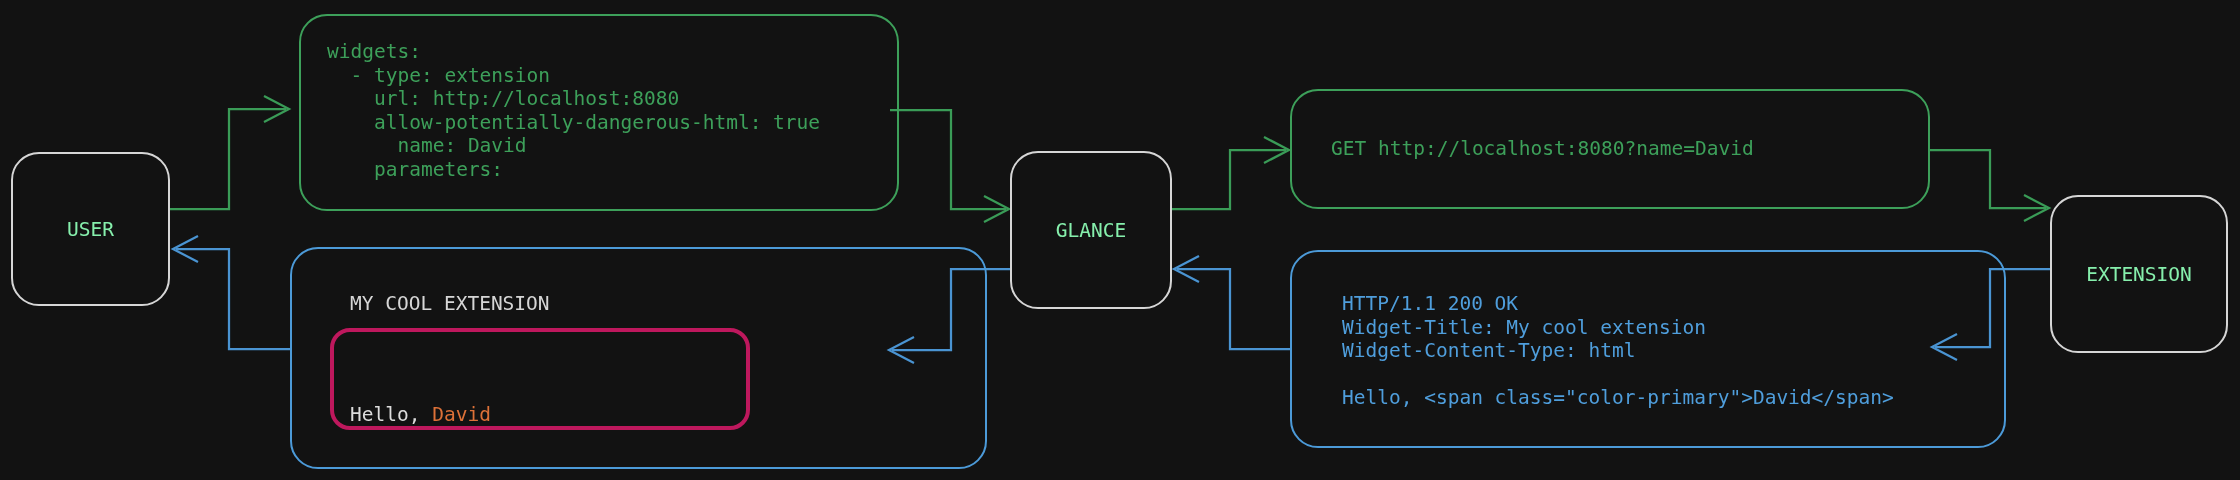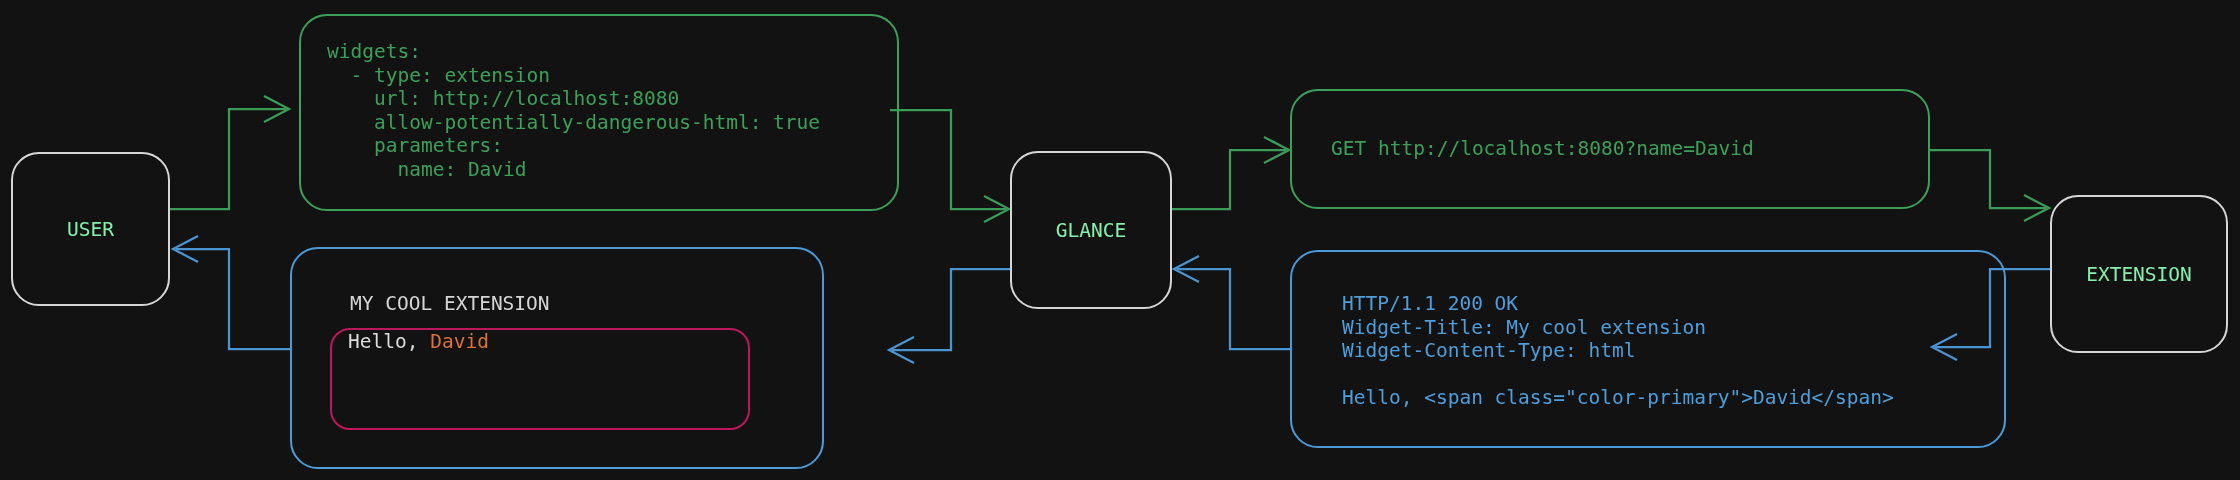--- a/index.html
+++ b/index.html
@@ -136,8 +136,8 @@
       <div class="code-line green-text">  - type: extension</div>
       <div class="code-line green-text">    url: http://localhost:8080</div>
       <div class="code-line green-text">    allow-potentially-dangerous-html: true</div>
+      <div class="code-line green-text">      name: David</div>
       <div class="code-line green-text">    parameters:</div>
-      <div class="code-line green-text">      name: David</div>
     </div>
   </div>
 

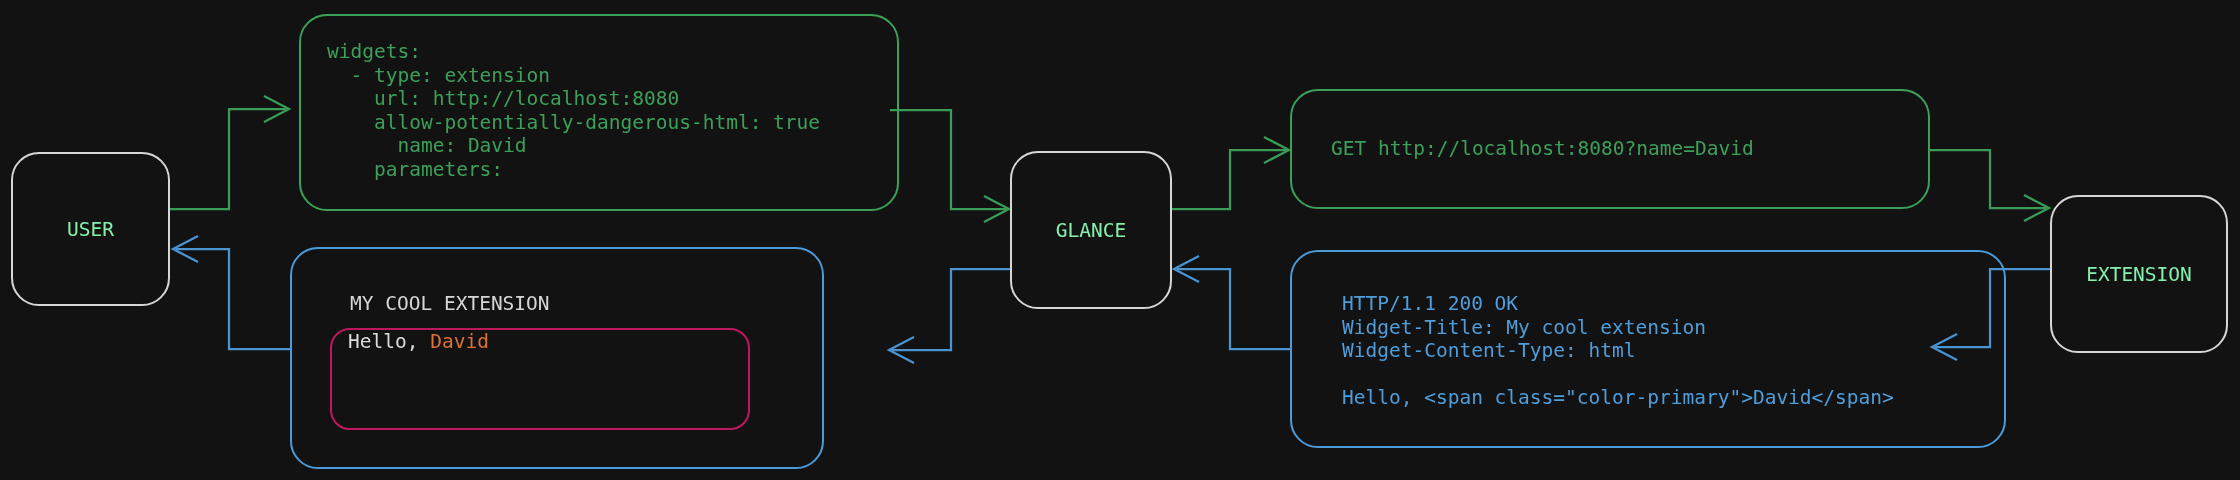--- a/index.html
+++ b/index.html
@@ -155,7 +155,7 @@
     </div>
   </div>
 
-  <div class="box blue-box" style="left:290px; top:247px; width:534px; height:222px;">
+  <div class="box blue-box" style="left:290px; top:247px; width:697px; height:222px;">
     <div class="widget-title">MY COOL EXTENSION</div>
     <div class="hello-box">
       <span>Hello, </span><span class="orange-text">David</span>

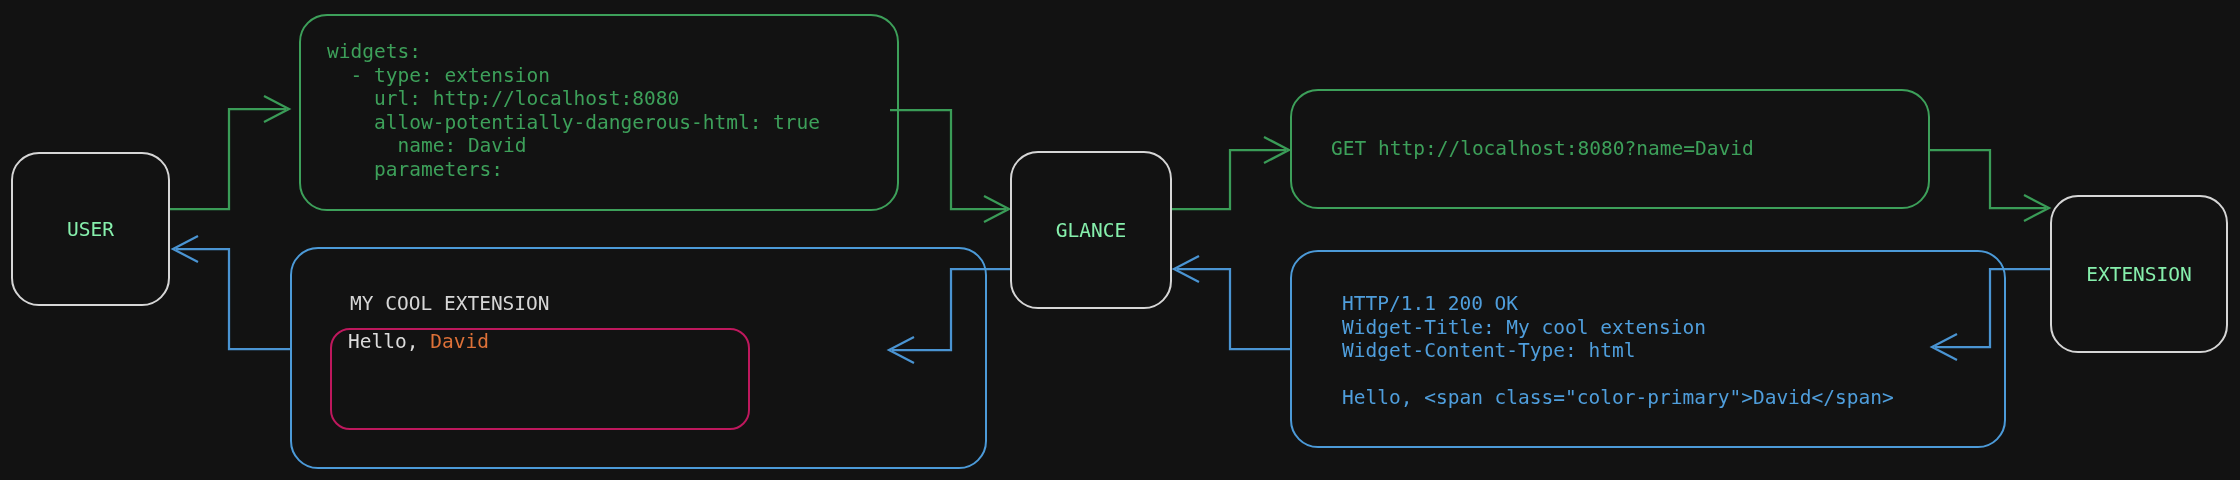--- a/index.html
+++ b/index.html
@@ -63,10 +63,10 @@
     top: 79px;
     width: 420px;
     height: 102px;
-    border: 2px solid #be185d;
+    border: 4px solid #be185d;
     border-radius: 20px;
     display: flex;
-    align-items: flex-start;
+    align-items: flex-end;
     padding-left: 16px;
     font-size: 19.5px;
     color: #dcdcdc;

